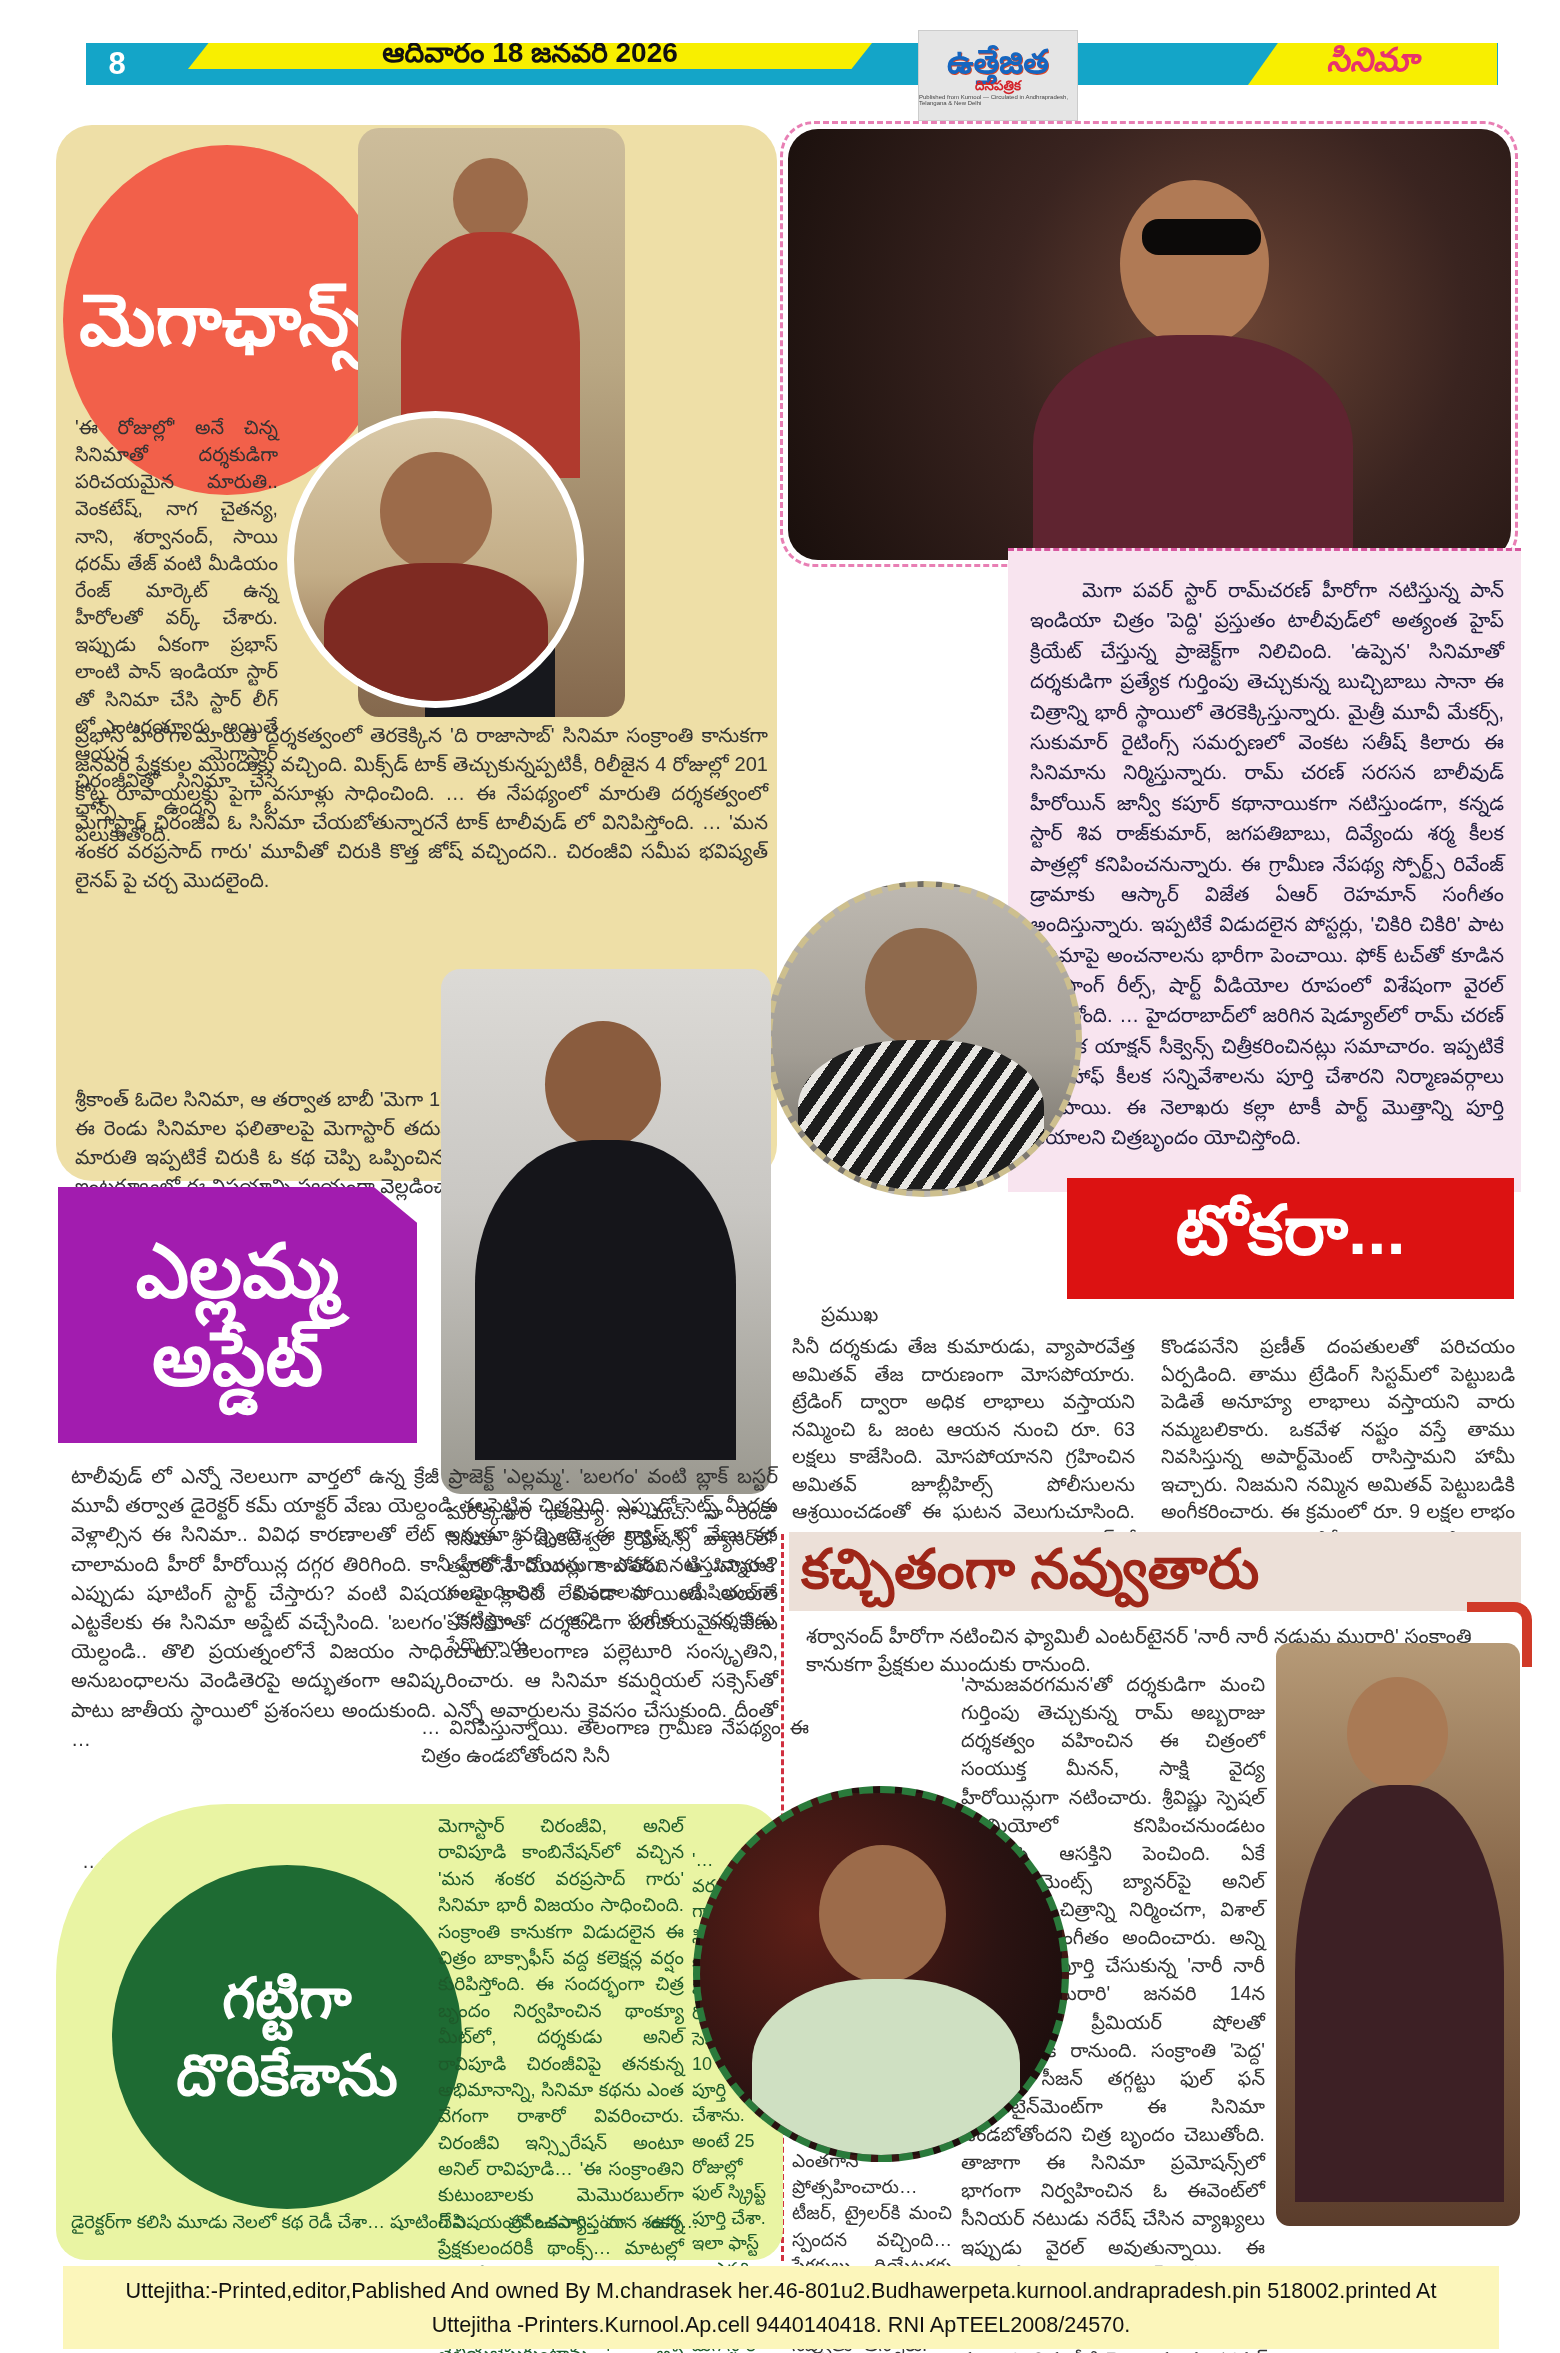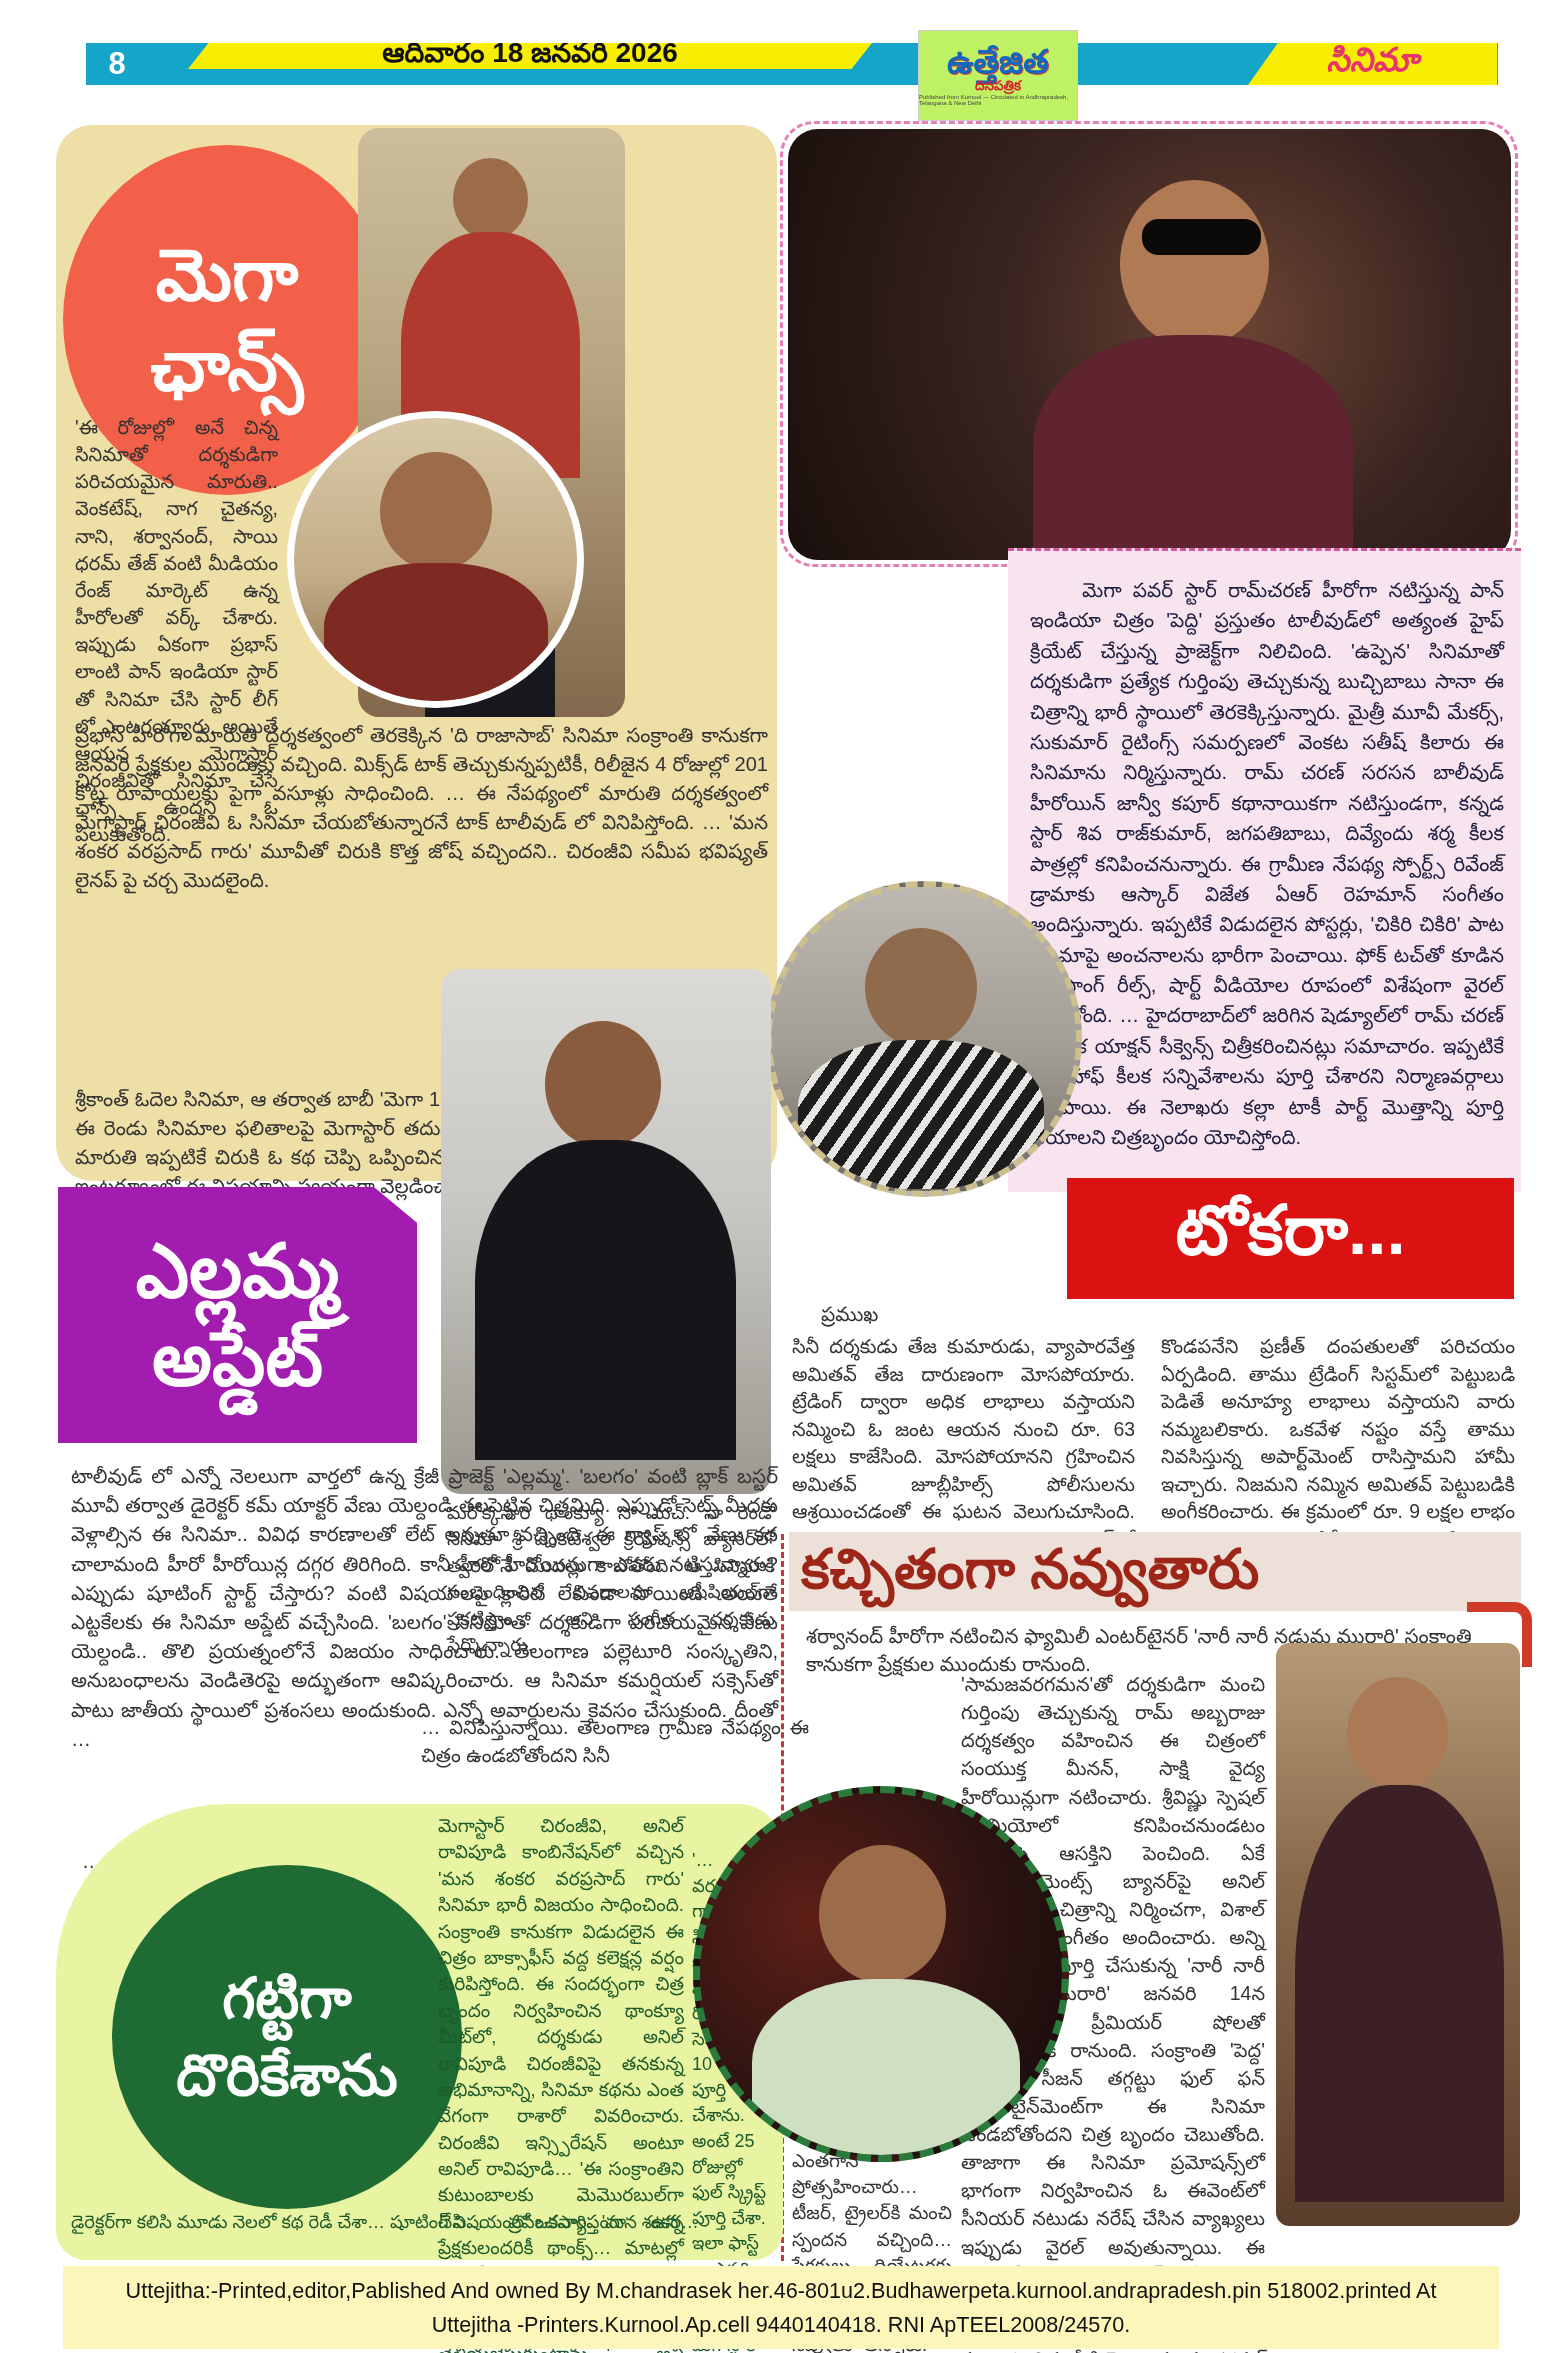--- a/index.html
+++ b/index.html
@@ -14,7 +14,7 @@
   .hdr-date{left:188px;top:43px;width:684px;height:26px;background:#f8ef00;
             clip-path:polygon(3% 0,100% 0,97% 100%,0 100%);display:flex;align-items:center;justify-content:center;
             color:#111;font-size:28px;font-weight:bold;}
-  .hdr-logo{left:918px;top:30px;width:158px;height:89px;background:#bef264;border:0.7px solid #ccc;
+  .hdr-logo{left:918px;top:30px;width:158px;height:89px;background:#e5e5e5;border:0.7px solid #ccc;
             display:flex;flex-direction:column;align-items:center;justify-content:center;line-height:1.05;}
   .hdr-logo .mh{color:#1566c0;font-size:33px;font-weight:bold;text-shadow:0.7px 0.7px 0 #d42;}
   .hdr-logo .mh-sub{color:#d4232a;font-size:13.4px;font-weight:bold;}

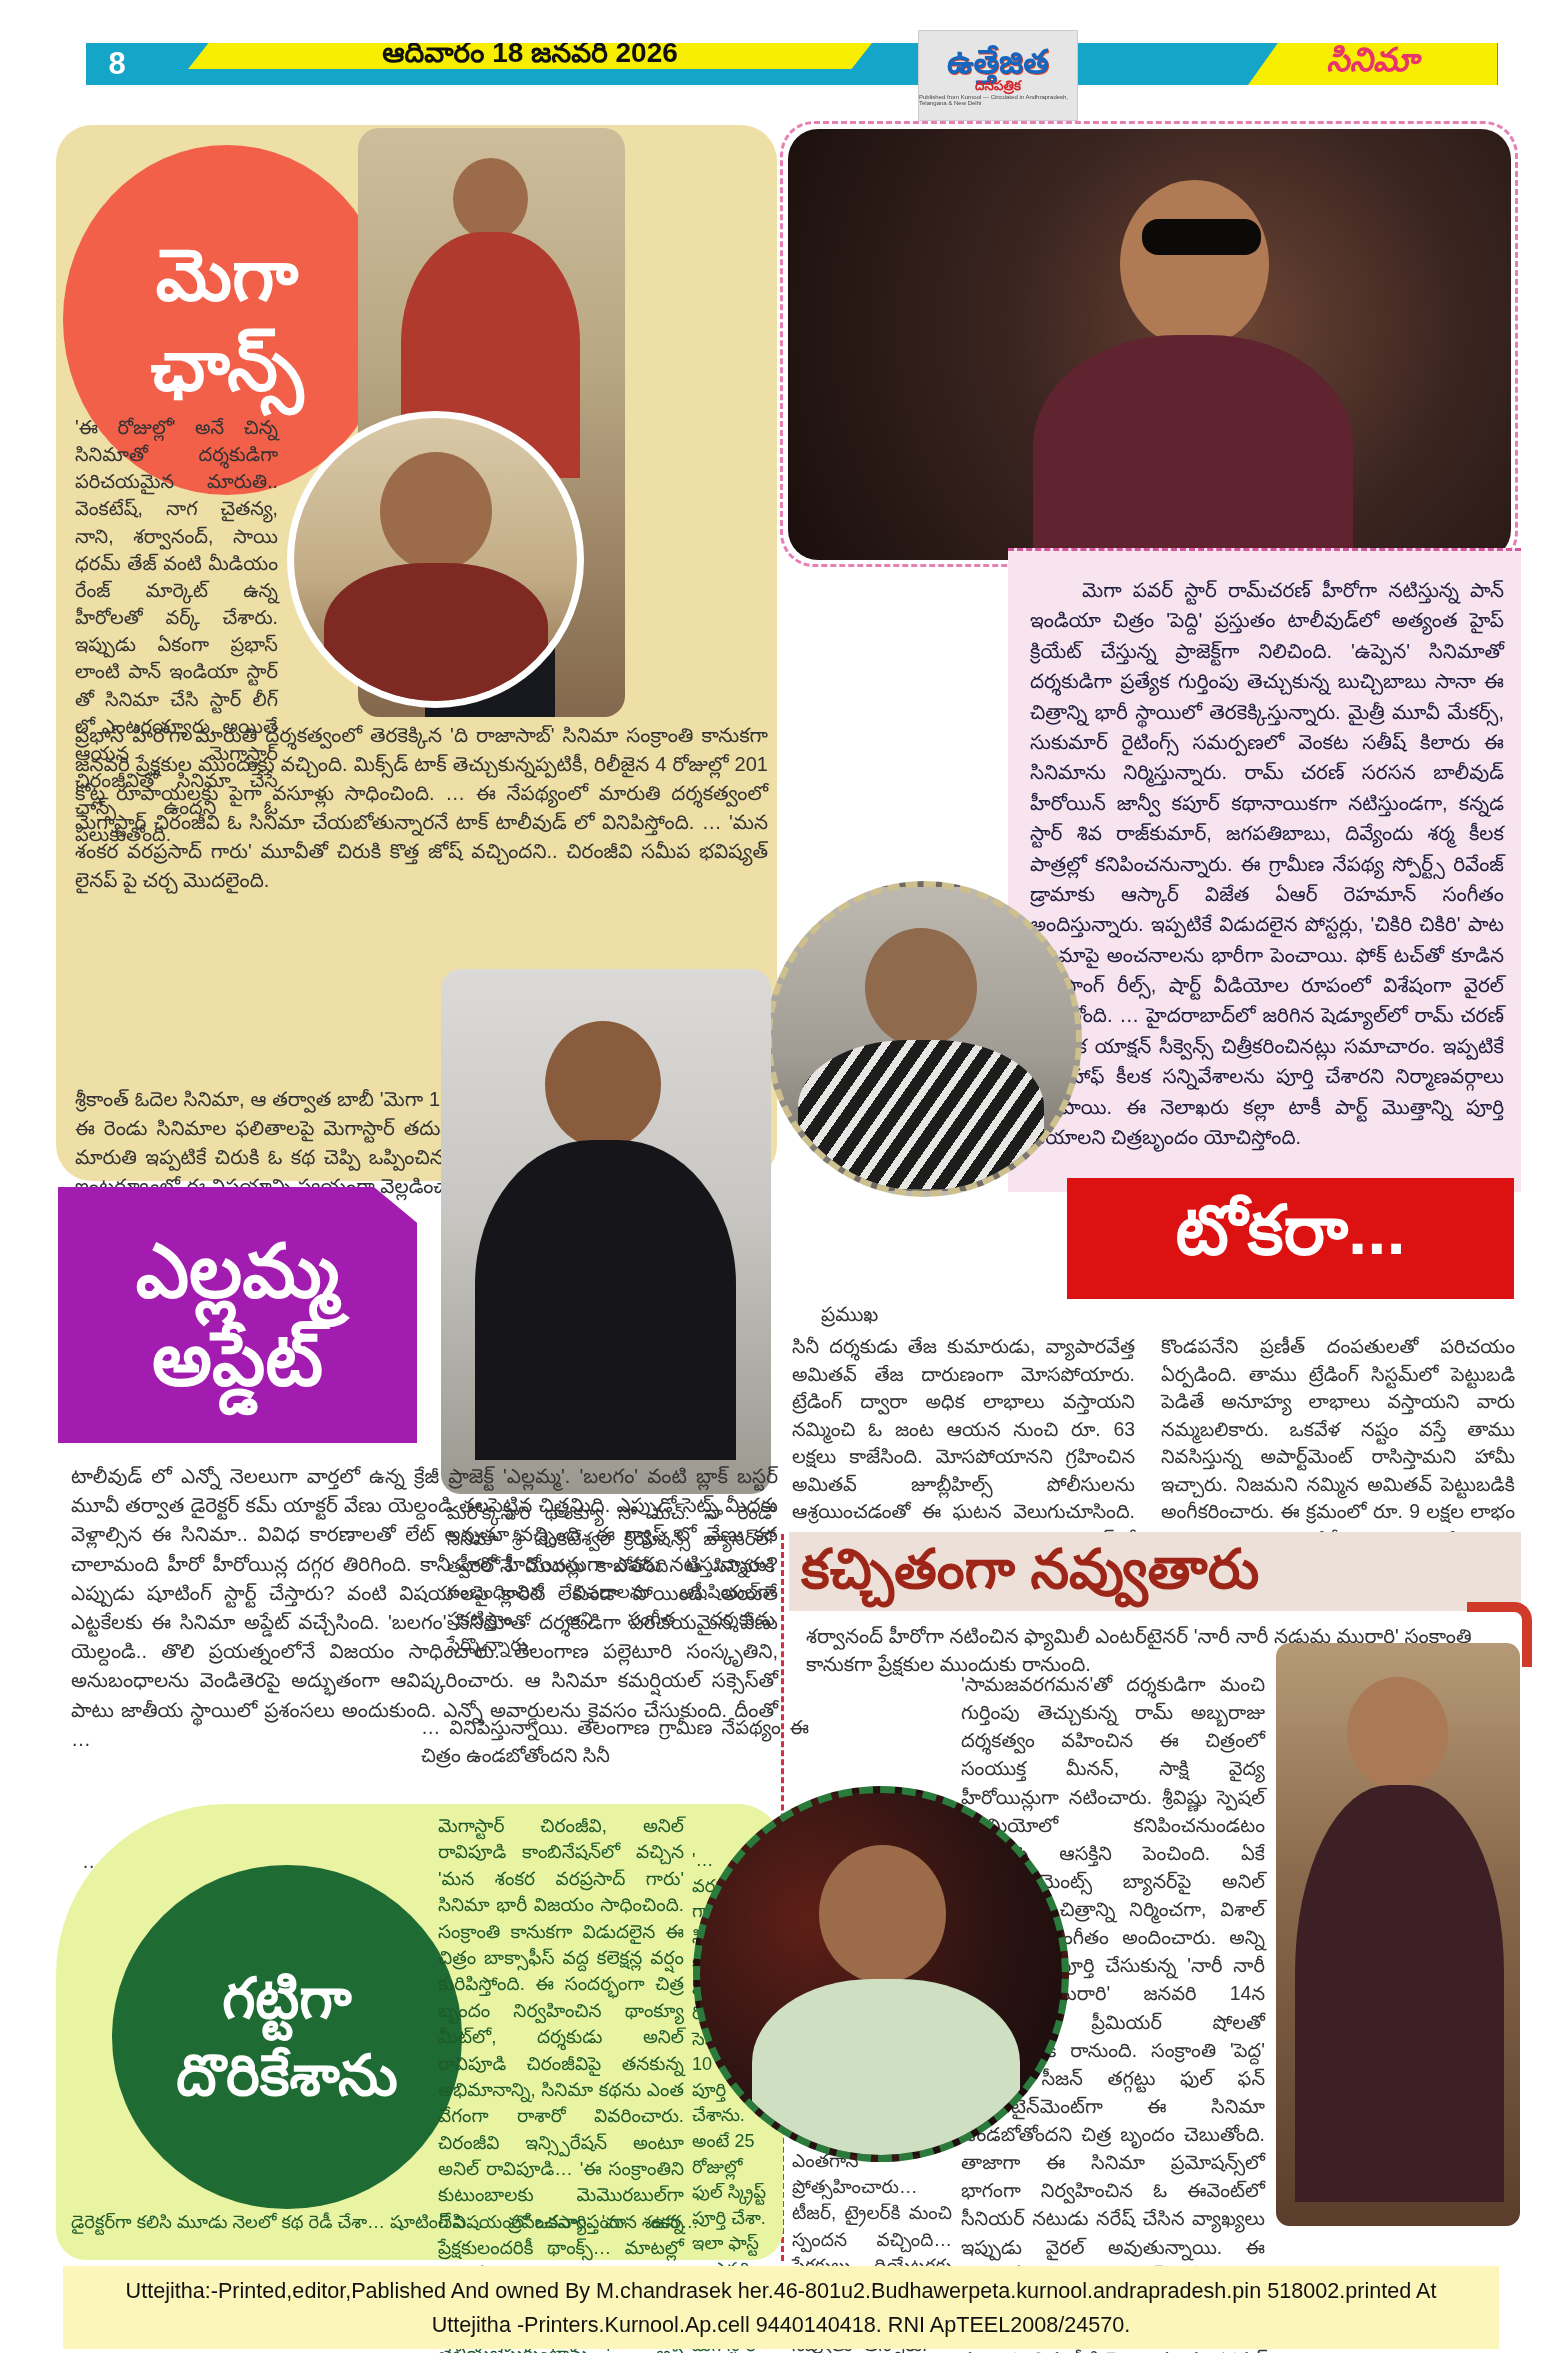--- a/index.html
+++ b/index.html
@@ -25,7 +25,7 @@
   
   .panel-tan{left:56px;top:125px;width:721px;height:1056px;background:#eedfa7;border-radius:36px;}
   .circle-red{left:63px;top:145px;width:328px;height:350px;border-radius:50%;background:#f2604a;
-              display:flex;flex-direction:column;align-items:center;justify-content:center;
+              display:flex;flex-direction:row;align-items:center;justify-content:center;
               color:#fff;font-weight:bold;font-size:72px;line-height:1.25;text-align:center;}
   .photo{position:absolute;overflow:hidden;}
   .ph-head{position:absolute;border-radius:50%;}

